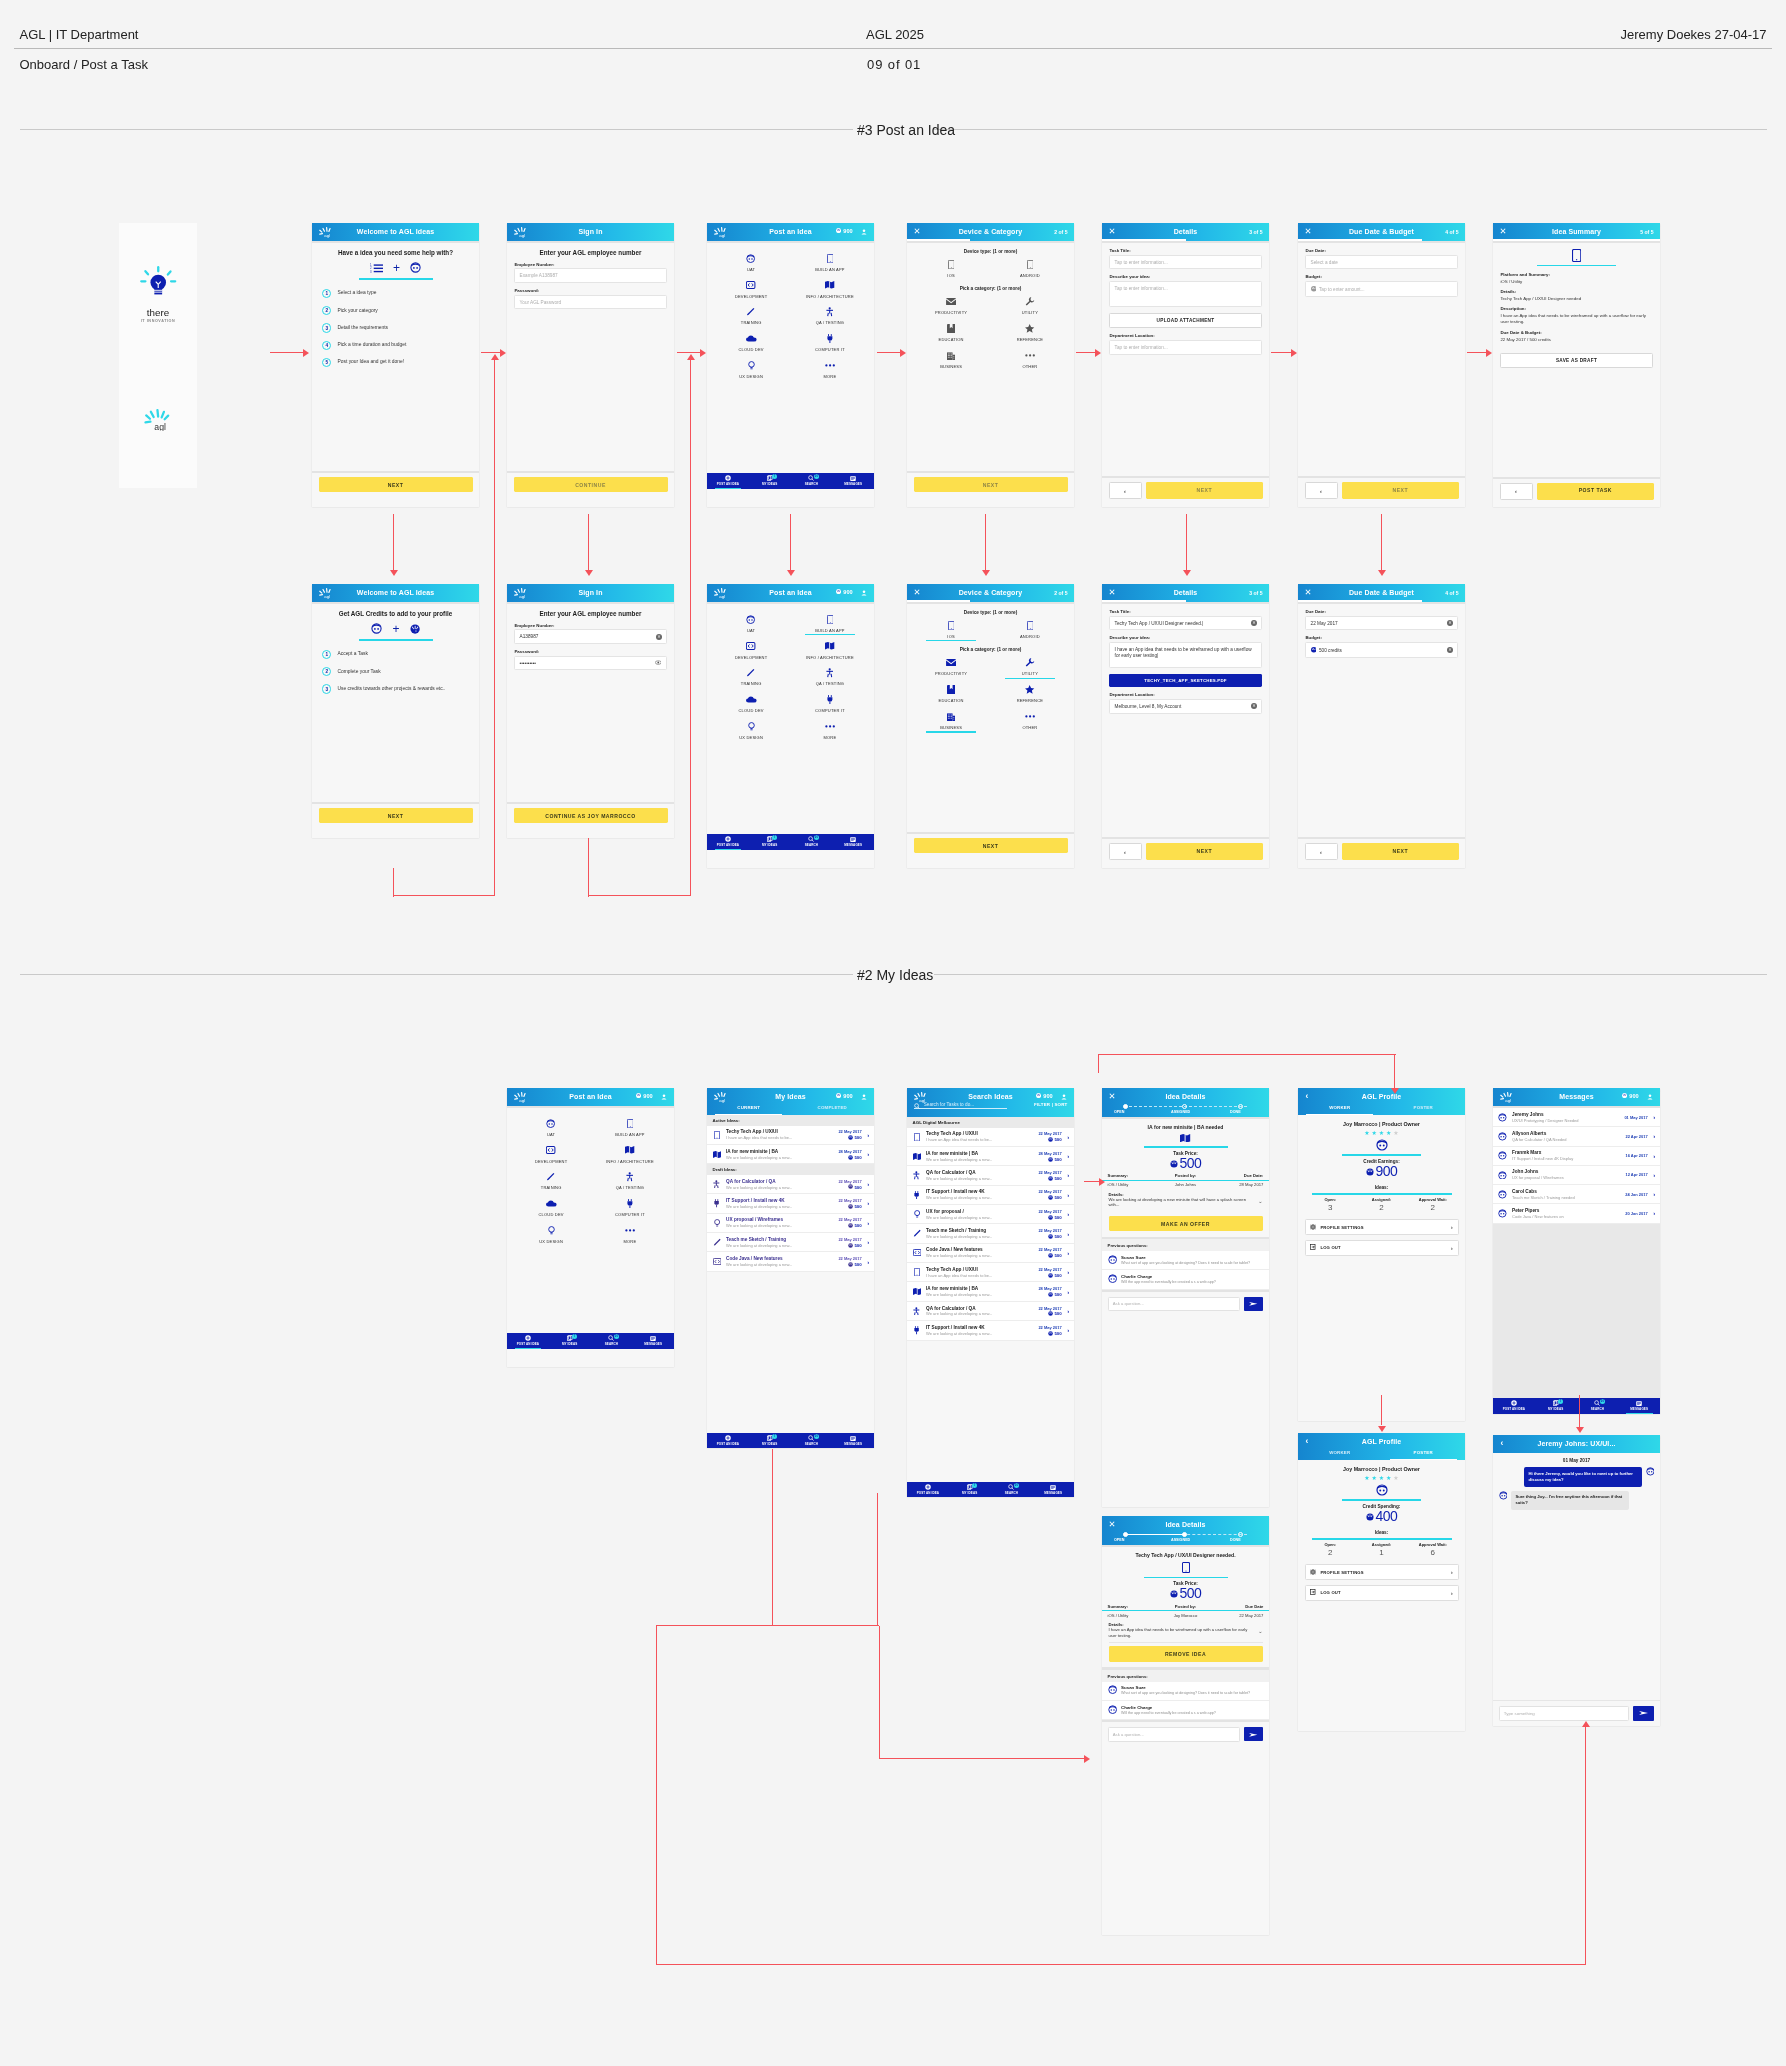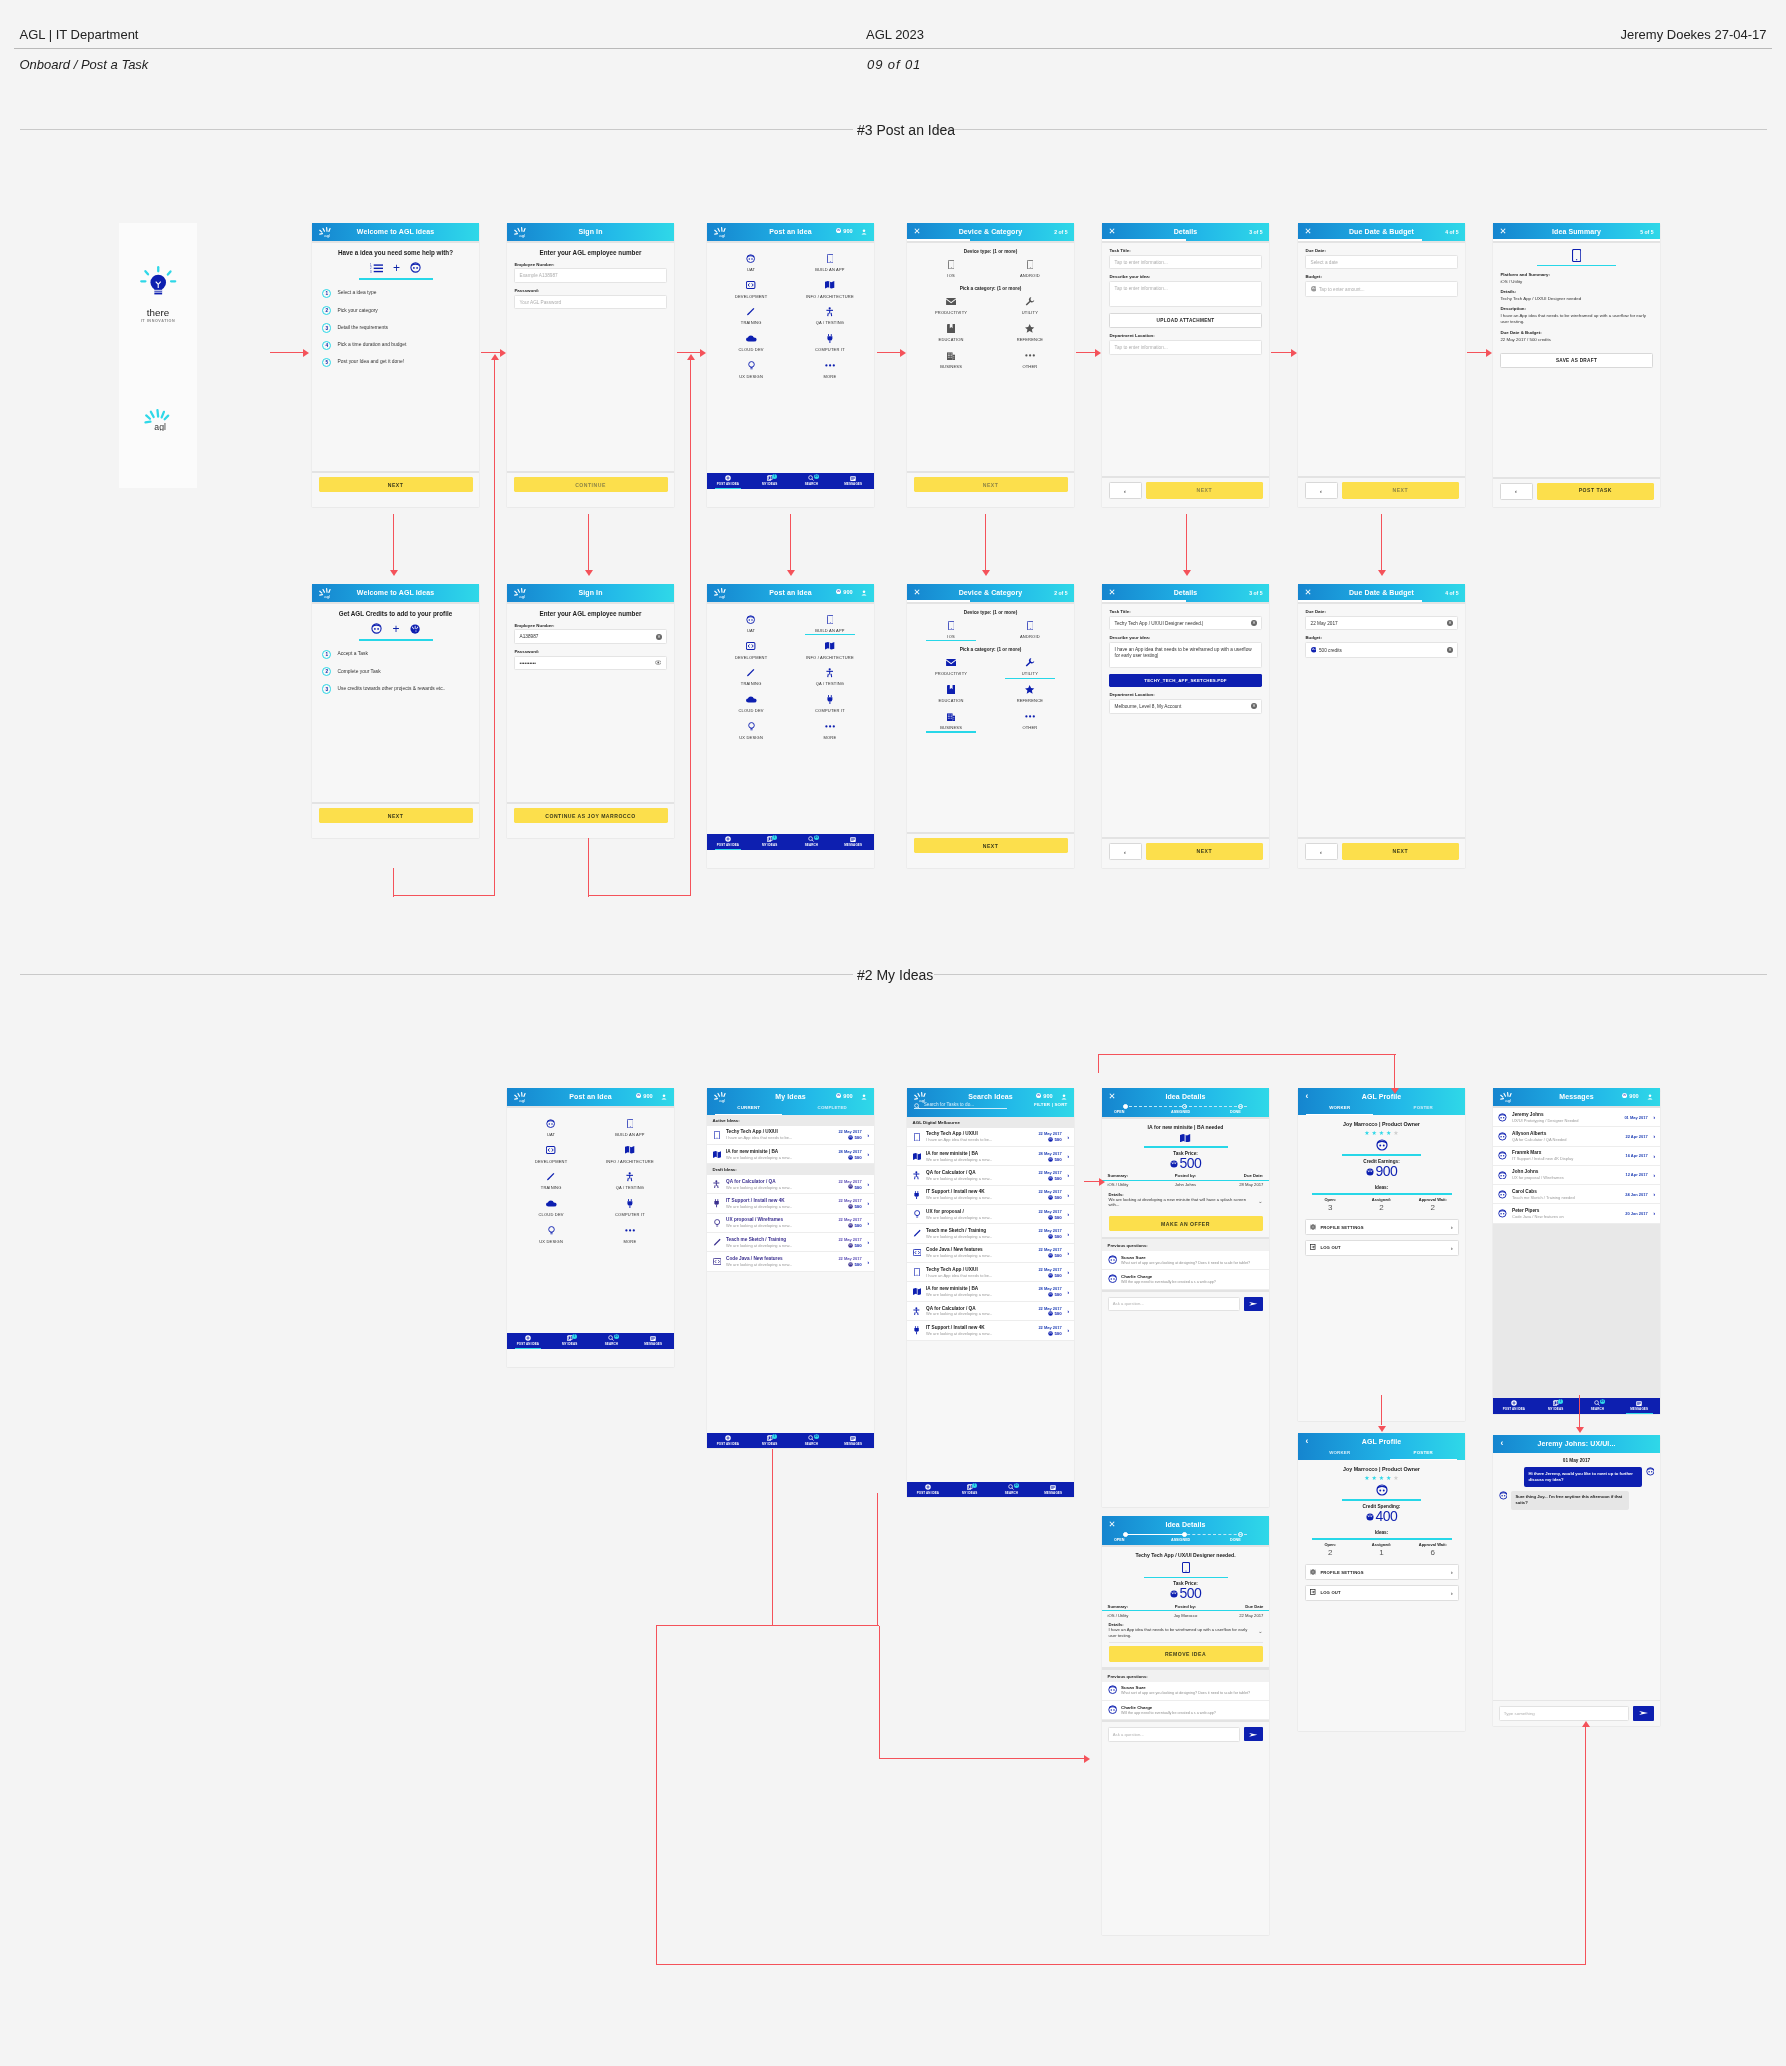--- a/index.html
+++ b/index.html
@@ -212,7 +212,7 @@
 <div class="doc-head">
   <div class="doc-row1">
     <span class="hl">AGL | IT Department</span>
-    <span class="hc">AGL 2023</span>
+    <span class="hc">AGL 2025</span>
     <span class="hr">Jeremy Doekes  27-04-17</span>
   </div>
   <div class="head-rule"></div>

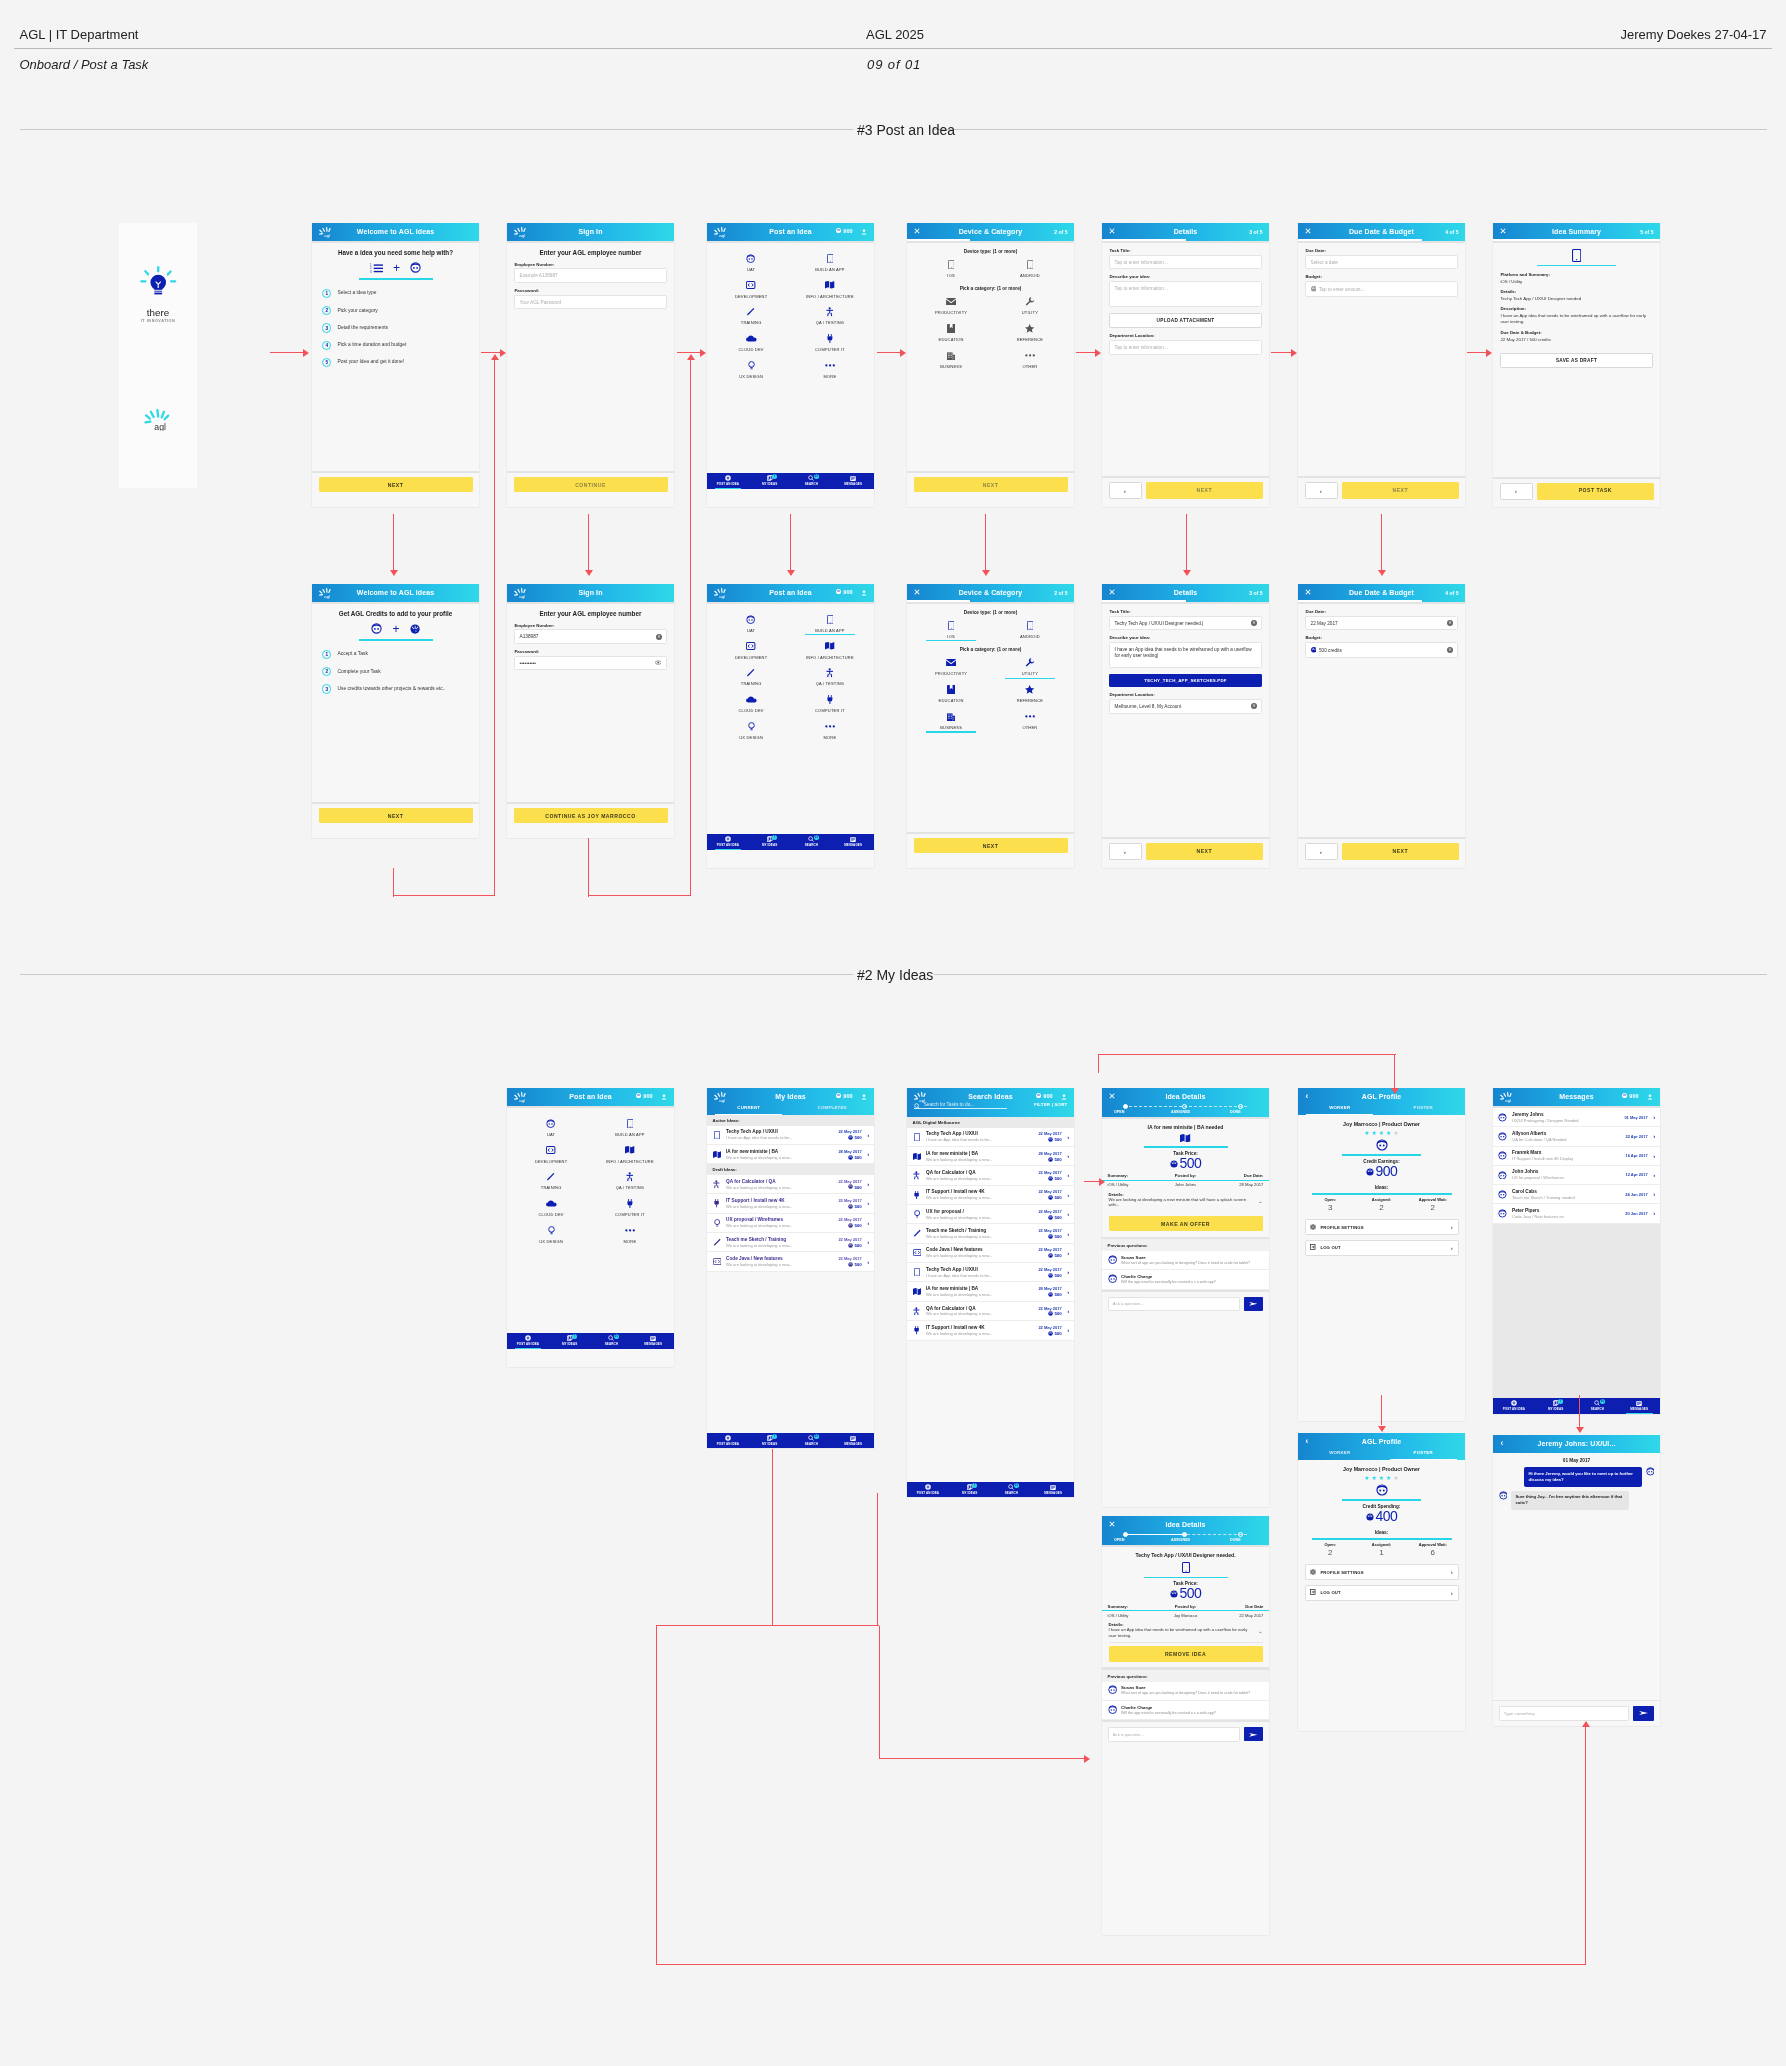--- a/index.html
+++ b/index.html
@@ -14,7 +14,7 @@
   
   .doc-head { position:absolute; left:0; top:0; width:1786px; }
   .doc-row1 { position:absolute; top:27px; left:0; width:1786px; height:18.6px; }
-  .doc-row2 { position:absolute; top:57px; left:0; width:1786px; height:18.6px;font-style:italic; }
+  .doc-row2 { position:absolute; top:57px; left:0; width:1786px; height:18.6px; }
   .hl { position:absolute; left:19.5px; font-size:13px; color:#222; }
   .hc { position:absolute; left:866px; font-size:13px; color:#222; }
   .hr { position:absolute; right:19.5px; font-size:13px; color:#222; }

